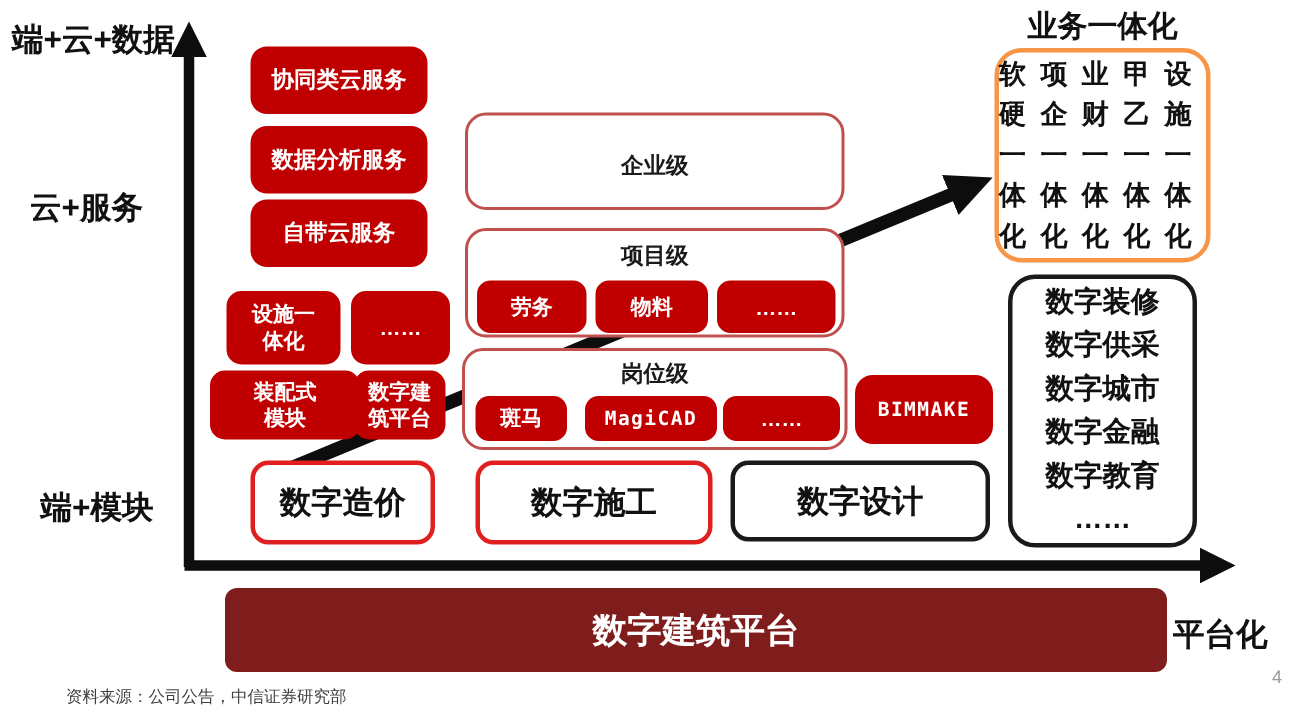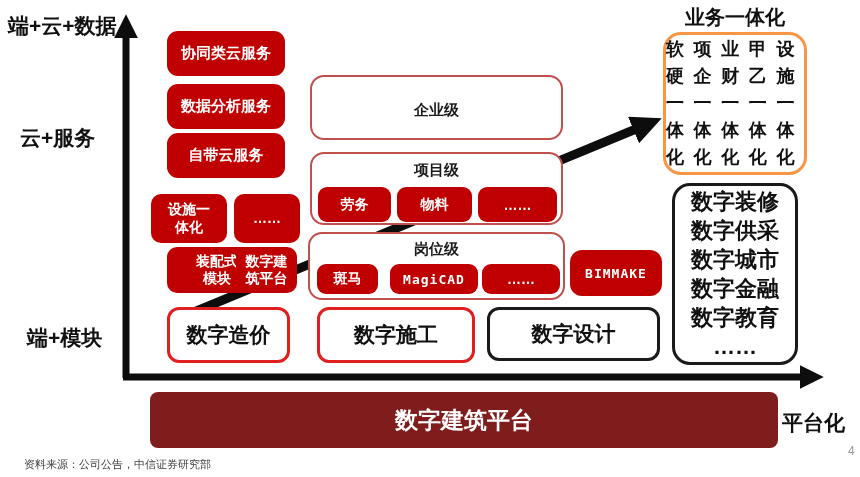--- a/index.html
+++ b/index.html
@@ -28,7 +28,7 @@
   .orange-box .line{font-size:18px;font-weight:700;color:#111111;line-height:27px;}
   .expand-box{border:3px solid #1a1a1a;border-radius:18px;background:#ffffff;z-index:2;
               display:flex;flex-direction:column;align-items:center;justify-content:center;}
-  .expand-box .line{font-size:22px;font-weight:700;color:#111111;line-height:29px;}
+  .expand-box .line{font-size:19px;font-weight:700;color:#111111;line-height:29px;}
   .platform-bar{background:#7f1d1d;border-radius:8px;color:#ffffff;font-size:23px;font-weight:700;z-index:2;}
   .footer-src{font-size:11px;color:#404040;z-index:2;}
   .pagenum{font-size:12px;color:#999999;z-index:2;}

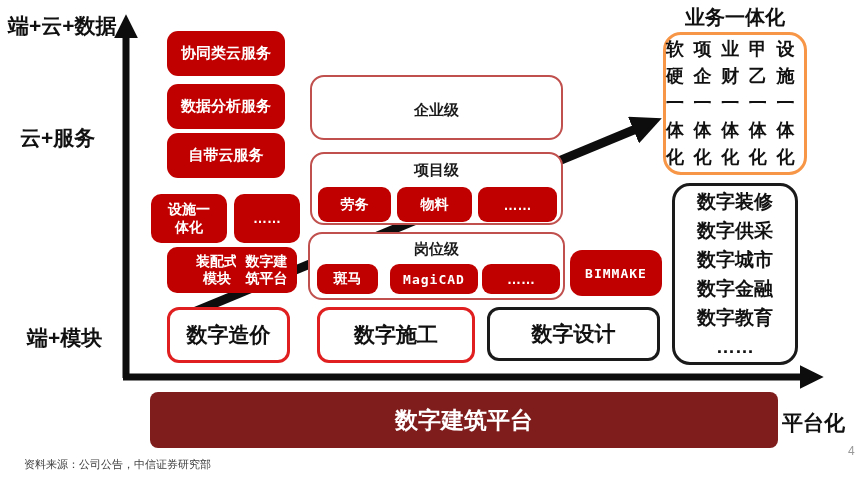--- a/index.html
+++ b/index.html
@@ -65,7 +65,7 @@
     <span class="wrap3">设施一体化</span>
   </div>
   <div class="abs box redbox modbox" style="left:234px;top:194px;width:66px;height:49px;">……</div>
-  <div class="abs box redbox modbox" style="left:167px;top:247px;width:100px;height:46px;">
+  <div class="abs box redbox modbox" style="left:140px;top:247px;width:100px;height:46px;">
     <span class="wrap3">装配式模块</span>
   </div>
   <div class="abs box redbox modbox" style="left:236px;top:247px;width:61px;height:46px;">

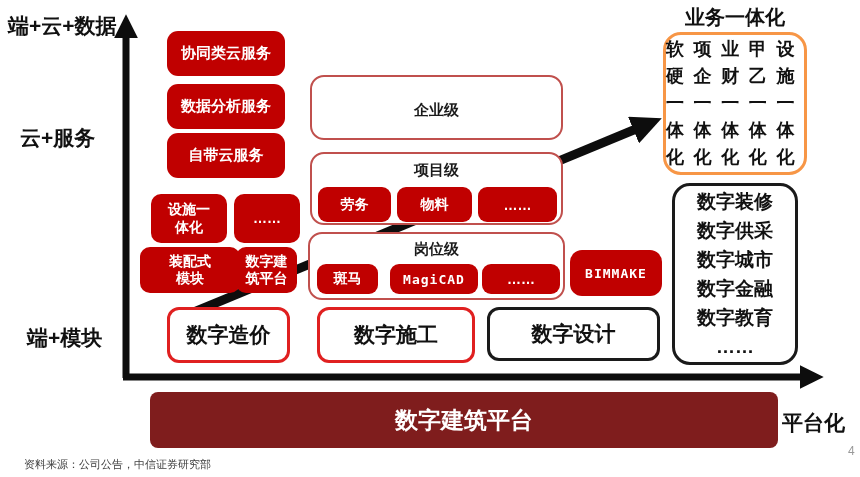--- a/index.html
+++ b/index.html
@@ -30,7 +30,7 @@
               display:flex;flex-direction:column;align-items:center;justify-content:center;}
   .expand-box .line{font-size:19px;font-weight:700;color:#111111;line-height:29px;}
   .platform-bar{background:#7f1d1d;border-radius:8px;color:#ffffff;font-size:23px;font-weight:700;z-index:2;}
-  .footer-src{font-size:11px;color:#404040;z-index:2;}
+  .footer-src{font-size:11px;color:#404040;z-index:2;margin-left:20px;}
   .pagenum{font-size:12px;color:#999999;z-index:2;}
 </style>
 </head>

